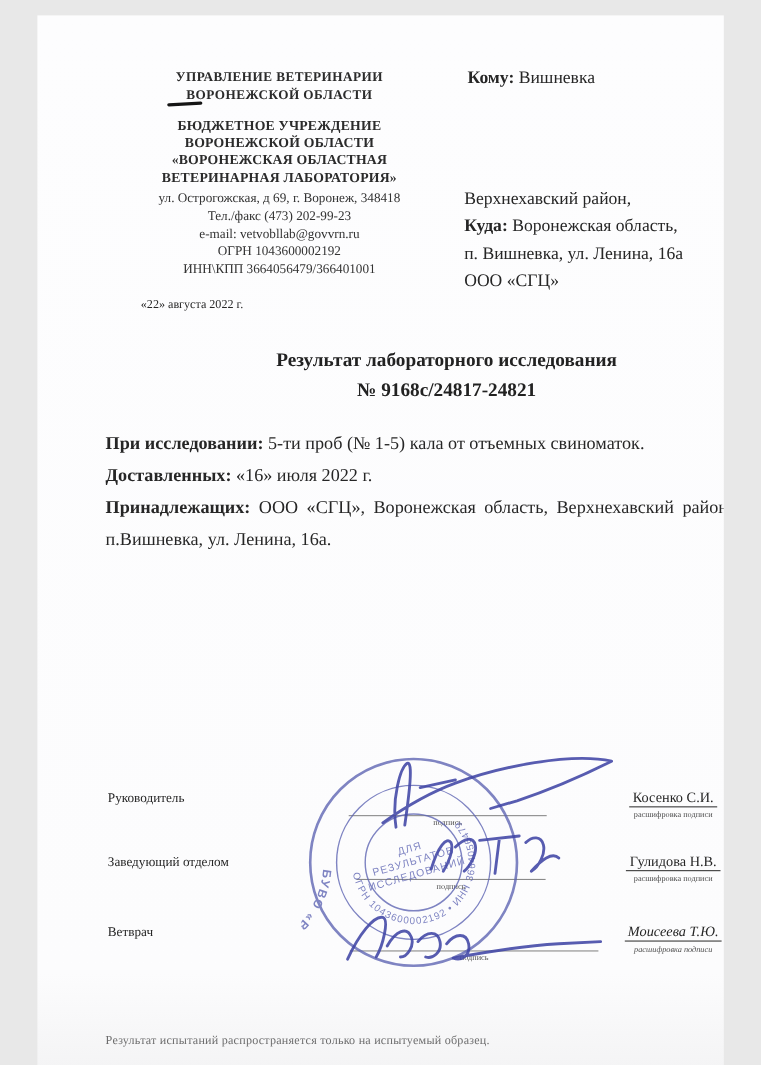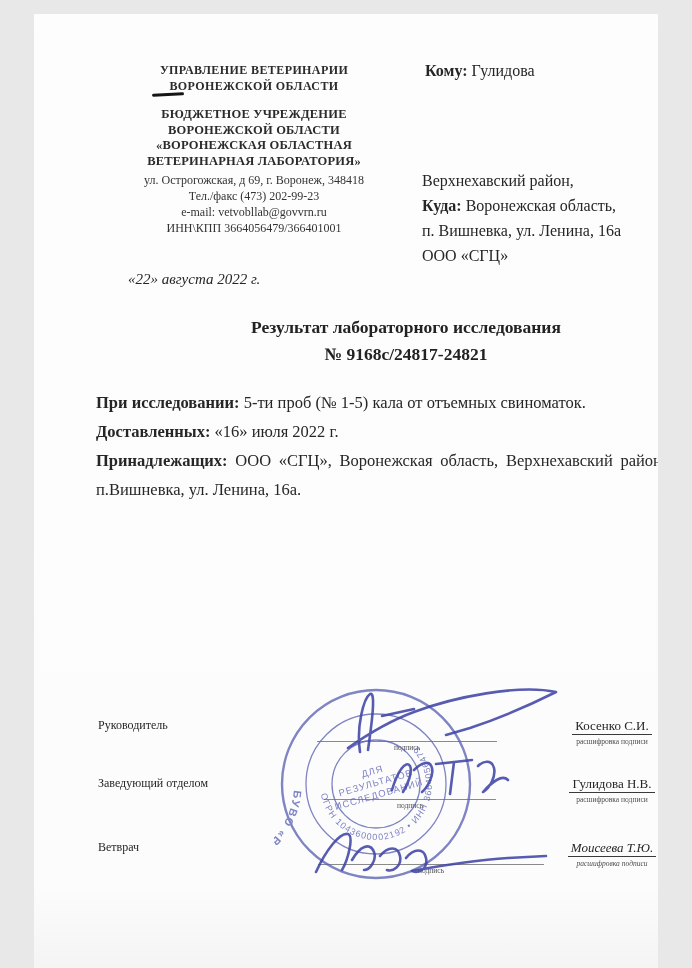--- a/index.html
+++ b/index.html
@@ -75,7 +75,7 @@
 
   <div class="to-block">
     <span class="b">Кому:</span>
-    <span>Гулидова</span>
+    <span>Вишневка</span>
   </div>
   <div class="where-block">
     <div>Верхнехавский район,</div>

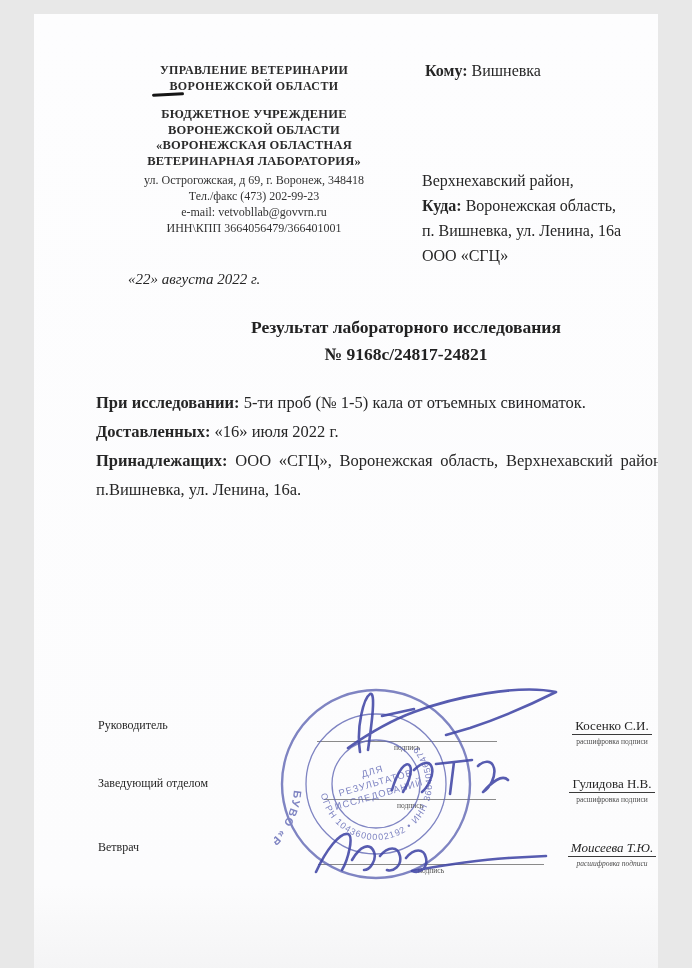--- a/index.html
+++ b/index.html
@@ -69,6 +69,7 @@
       <div>ул. Острогожская, д 69, г. Воронеж, 348418</div>
       <div>Тел./факс  (473) 202-99-23</div>
       <div>e-mail: vetvobllab@govvrn.ru</div>
+      <div>ОГРН 1043600002192</div>
       <div>ИНН\КПП 3664056479/366401001</div>
     </div>
   </div>

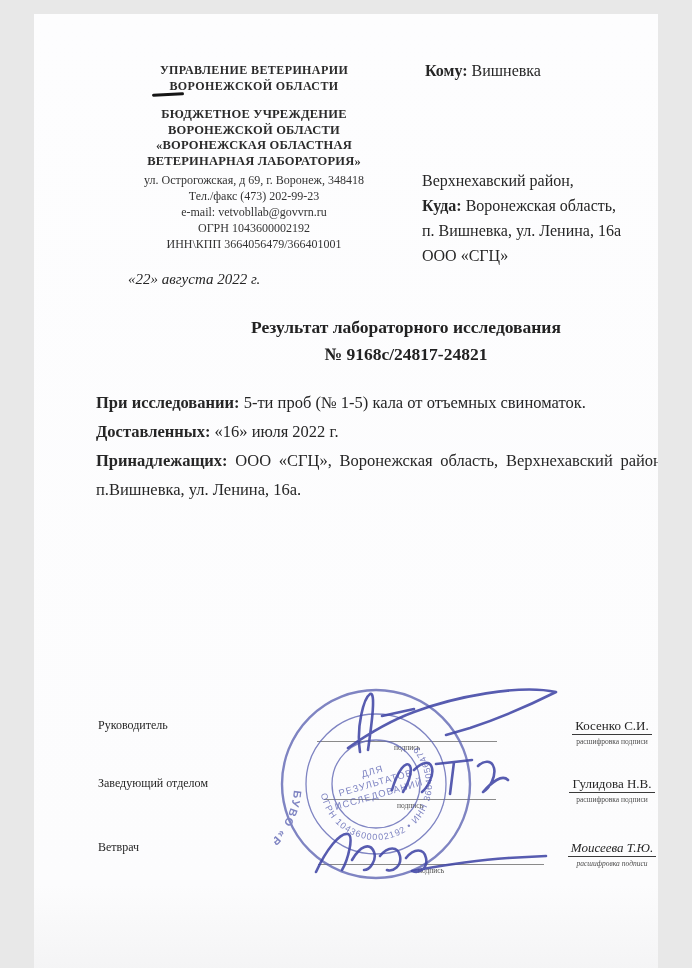--- a/index.html
+++ b/index.html
@@ -24,7 +24,7 @@
   .where-block{position:absolute;left:388px;top:154px;width:285px;font-size:16px;line-height:25px;}
   .b{font-weight:bold;}
   
-  .date-line{position:absolute;left:94px;top:257px;font-size:15px;font-style:italic;}
+  .date-line{position:absolute;left:94px;top:257px;font-size:11px;}
   .doc-title{position:absolute;left:52px;top:300px;width:640px;text-align:center;font-weight:bold;font-size:17.5px;line-height:27px;color:#222;}
   
   .body-text{position:absolute;left:62px;top:374px;width:570px;font-size:16.5px;line-height:29px;text-align:justify;}

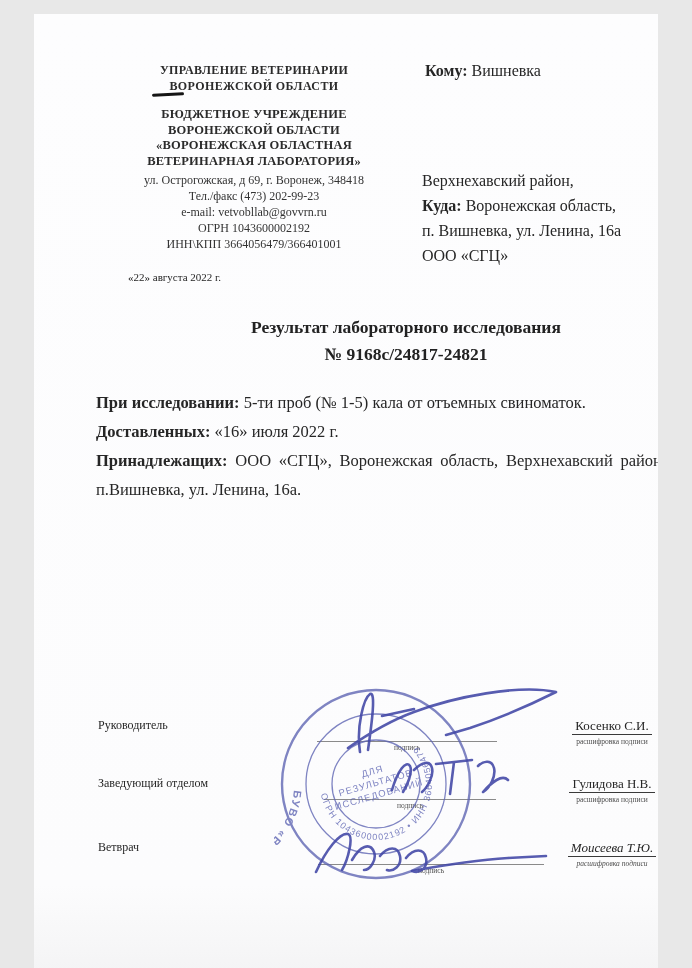--- a/index.html
+++ b/index.html
@@ -165,6 +165,7 @@
     </g>
   </svg>
 
+  <div class="footnote">Результат испытаний распространяется только на испытуемый образец.</div>
 
 </div>
 

